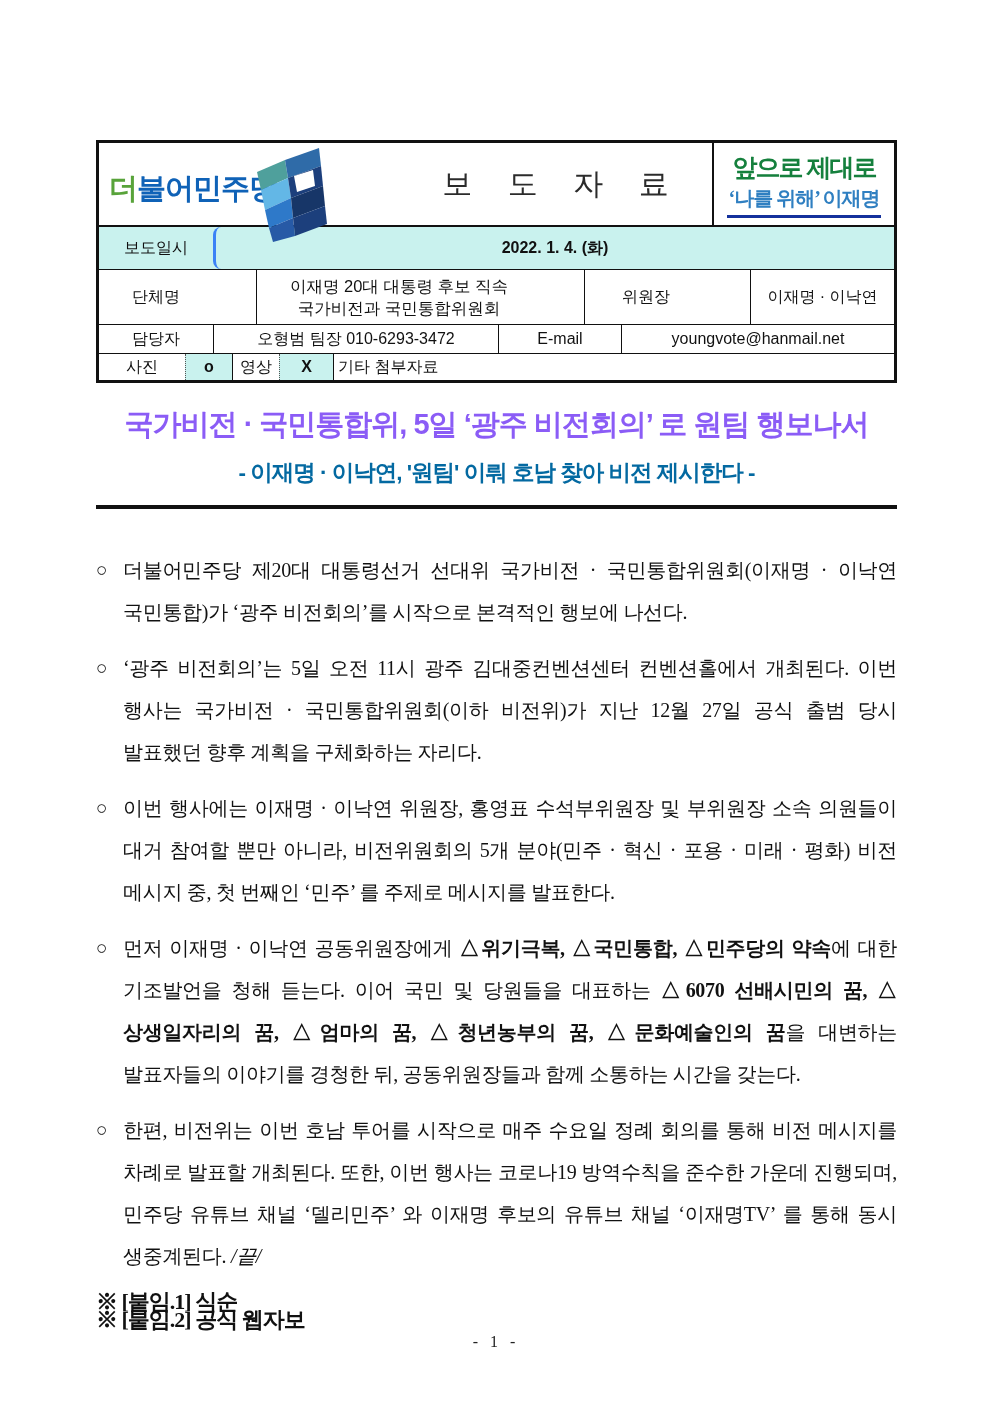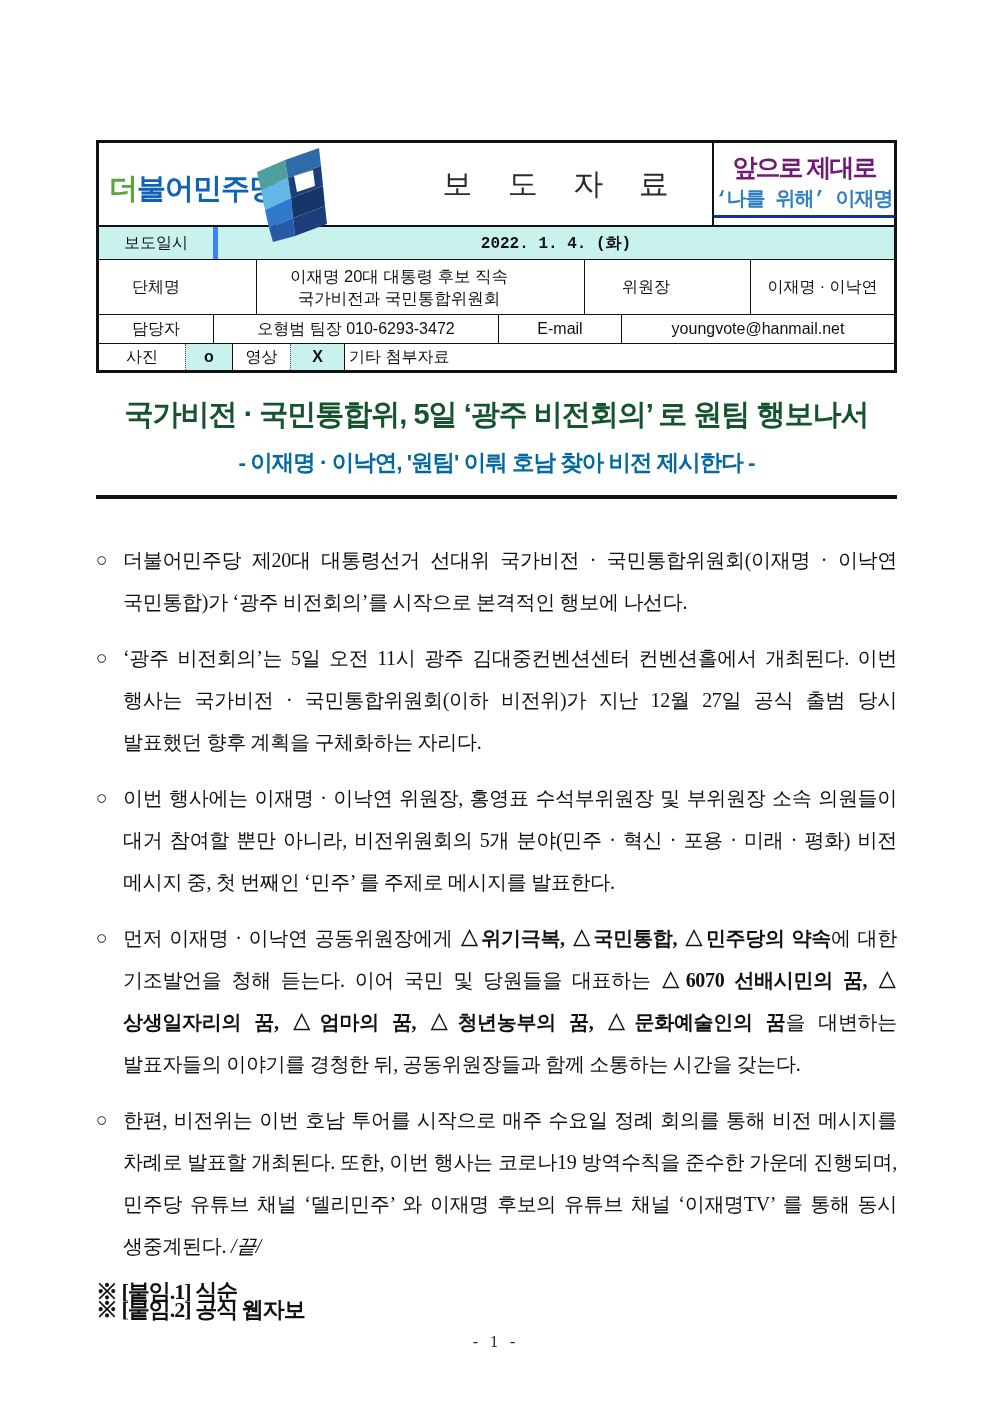--- a/index.html
+++ b/index.html
@@ -18,7 +18,7 @@
   .flag { position: absolute; left: 146px; top: 3px; z-index: 3; }
   .doctype-cell { flex: 1; display: flex; align-items: center; justify-content: center; font-family: "Liberation Serif", serif; font-size: 30px; color: #2b2b2b; letter-spacing: 14px; text-indent: 14px; white-space: nowrap; }
   .slogan-cell { width: 182px; border-left: 2px solid #111; display: flex; flex-direction: column; align-items: center; justify-content: center; padding: 6px 4px; }
-  .slogan1 { font-family: "Liberation Sans", sans-serif; font-weight: 900; font-size: 25px; color: #701a75; letter-spacing: -2px; white-space: nowrap; }
+  .slogan1 { font-family: "Liberation Sans", sans-serif; font-weight: 900; font-size: 25px; color: #15803d; letter-spacing: -2px; white-space: nowrap; }
   .slogan2 { font-family: Liberation Mono, monospace; font-weight: 700; font-size: 20px; color: #2f7fc1; letter-spacing: -1px; border-bottom: 3px solid #14319c; padding: 1px 2px 3px 2px; white-space: nowrap; }
 
   .r { display: flex; border-top: 1px solid #111; font-family: "Liberation Sans", sans-serif; font-size: 16px; align-items: stretch; }

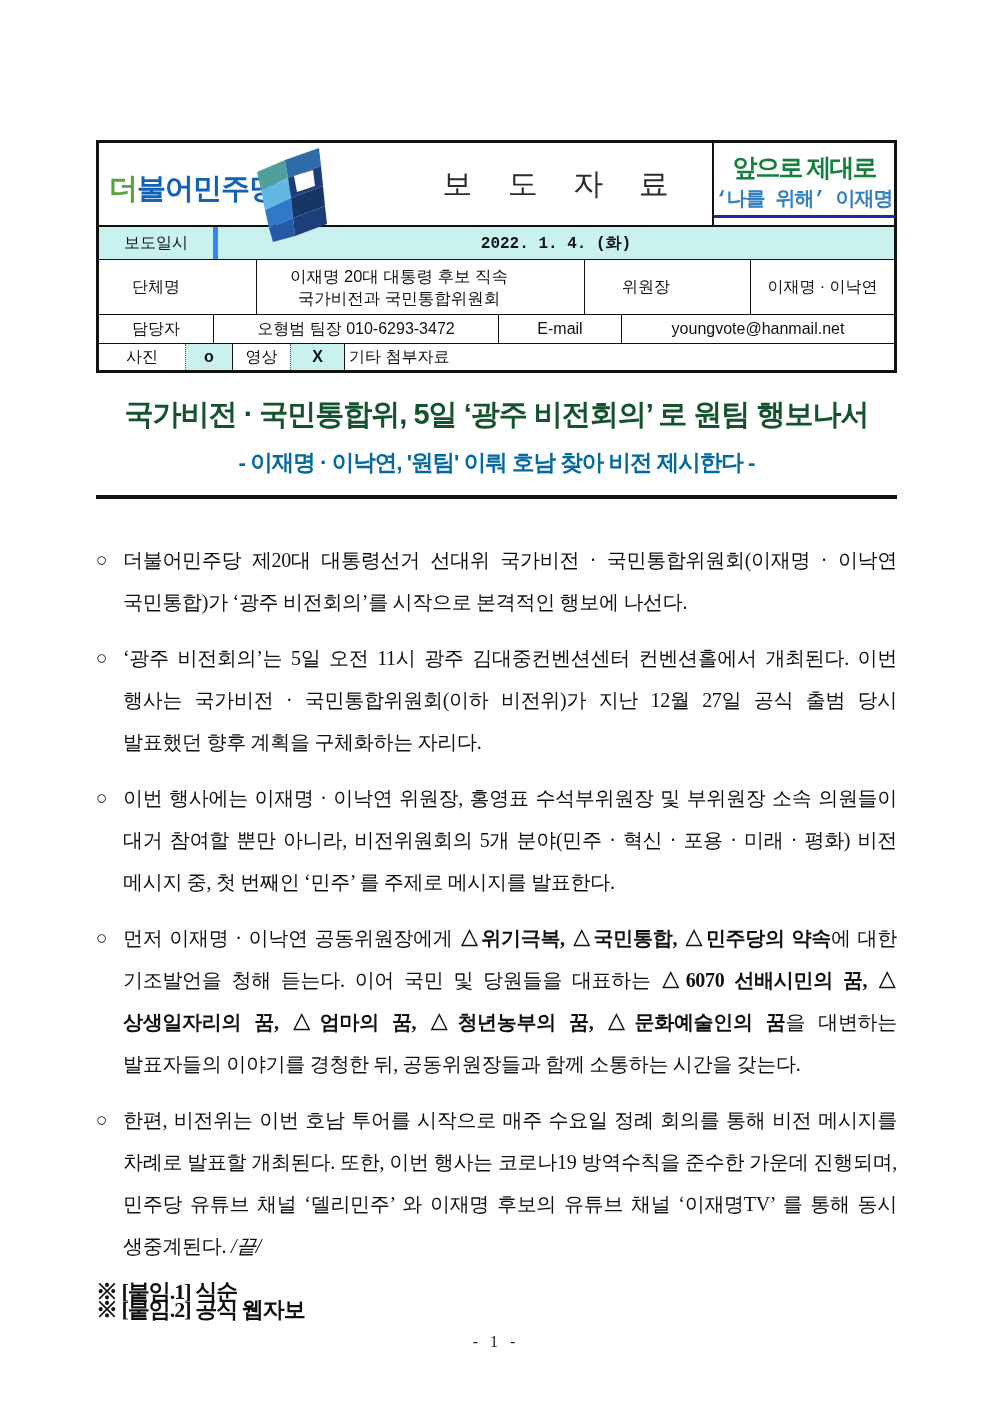--- a/index.html
+++ b/index.html
@@ -19,7 +19,7 @@
   .doctype-cell { flex: 1; display: flex; align-items: center; justify-content: center; font-family: "Liberation Serif", serif; font-size: 30px; color: #2b2b2b; letter-spacing: 14px; text-indent: 14px; white-space: nowrap; }
   .slogan-cell { width: 182px; border-left: 2px solid #111; display: flex; flex-direction: column; align-items: center; justify-content: center; padding: 6px 4px; }
   .slogan1 { font-family: "Liberation Sans", sans-serif; font-weight: 900; font-size: 25px; color: #15803d; letter-spacing: -2px; white-space: nowrap; }
-  .slogan2 { font-family: Liberation Mono, monospace; font-weight: 700; font-size: 20px; color: #2f7fc1; letter-spacing: -1px; border-bottom: 3px solid #14319c; padding: 1px 2px 3px 2px; white-space: nowrap; }
+  .slogan2 { font-family: Liberation Serif, serif; font-weight: 700; font-size: 20px; color: #2f7fc1; letter-spacing: -1px; border-bottom: 3px solid #14319c; padding: 1px 2px 3px 2px; white-space: nowrap; }
 
   .r { display: flex; border-top: 1px solid #111; font-family: "Liberation Sans", sans-serif; font-size: 16px; align-items: stretch; }
   .r .c { display: flex; align-items: center; justify-content: center; text-align: center; }

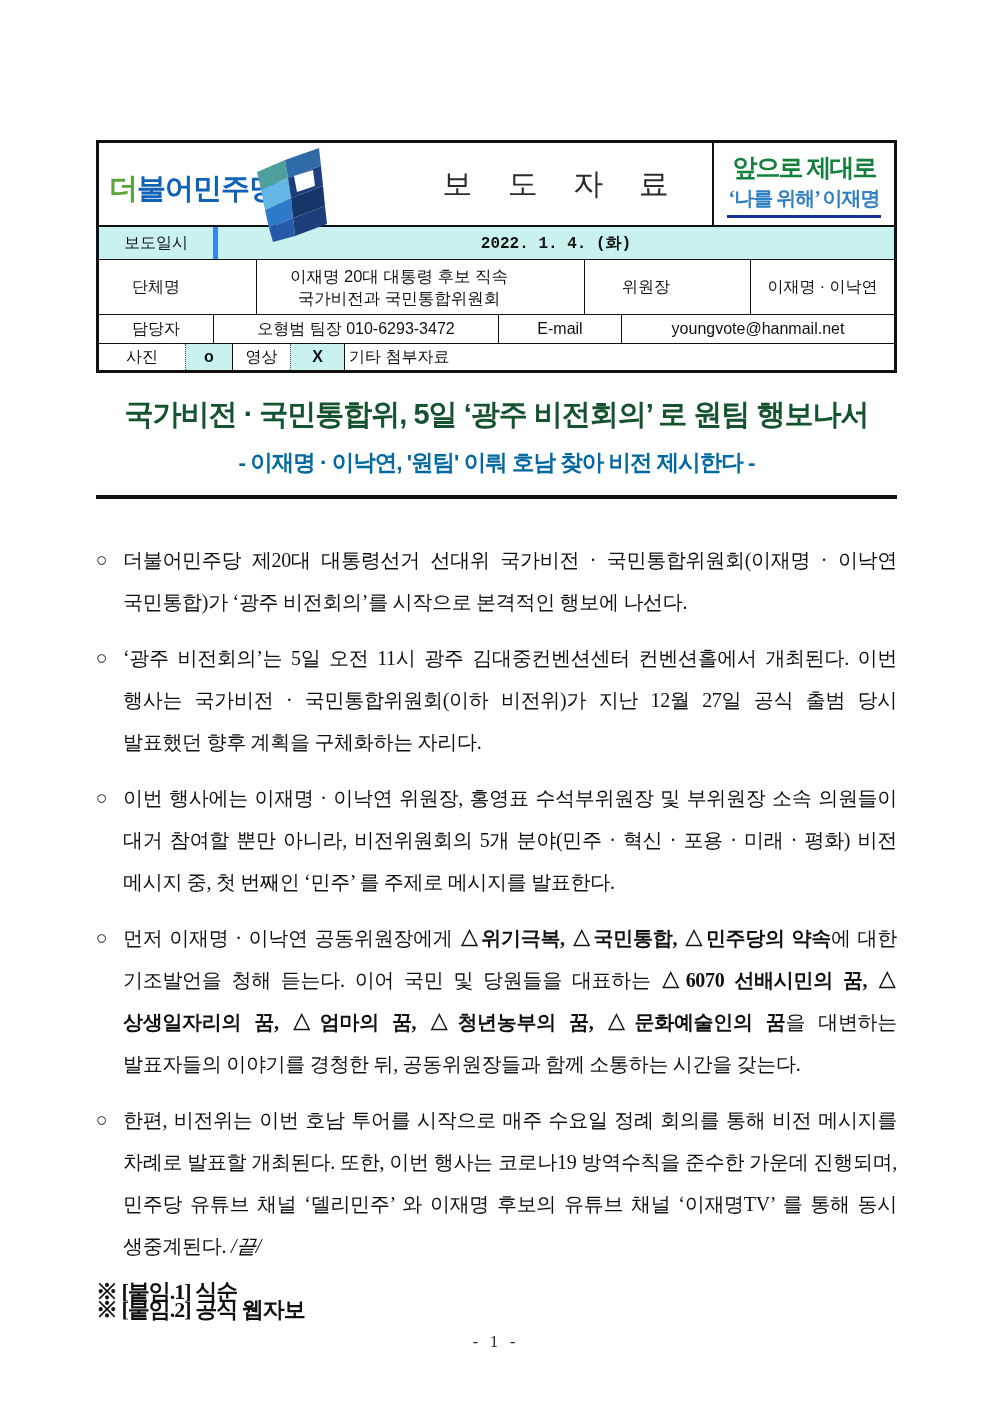--- a/index.html
+++ b/index.html
@@ -23,7 +23,7 @@
 
   .r { display: flex; border-top: 1px solid #111; font-family: "Liberation Sans", sans-serif; font-size: 16px; align-items: stretch; }
   .r .c { display: flex; align-items: center; justify-content: center; text-align: center; }
-  .r1 { border-top: 2px solid #111; background: #c9f2ee; height: 34px; font-family: Liberation Mono, monospace; }
+  .r1 { border-top: 2px solid #111; background: #c9f2ee; height: 44px; }
   .r2 { height: 55px; gap: 43px; }
   .r3 { height: 29px; }
   .r4 { height: 27px; }

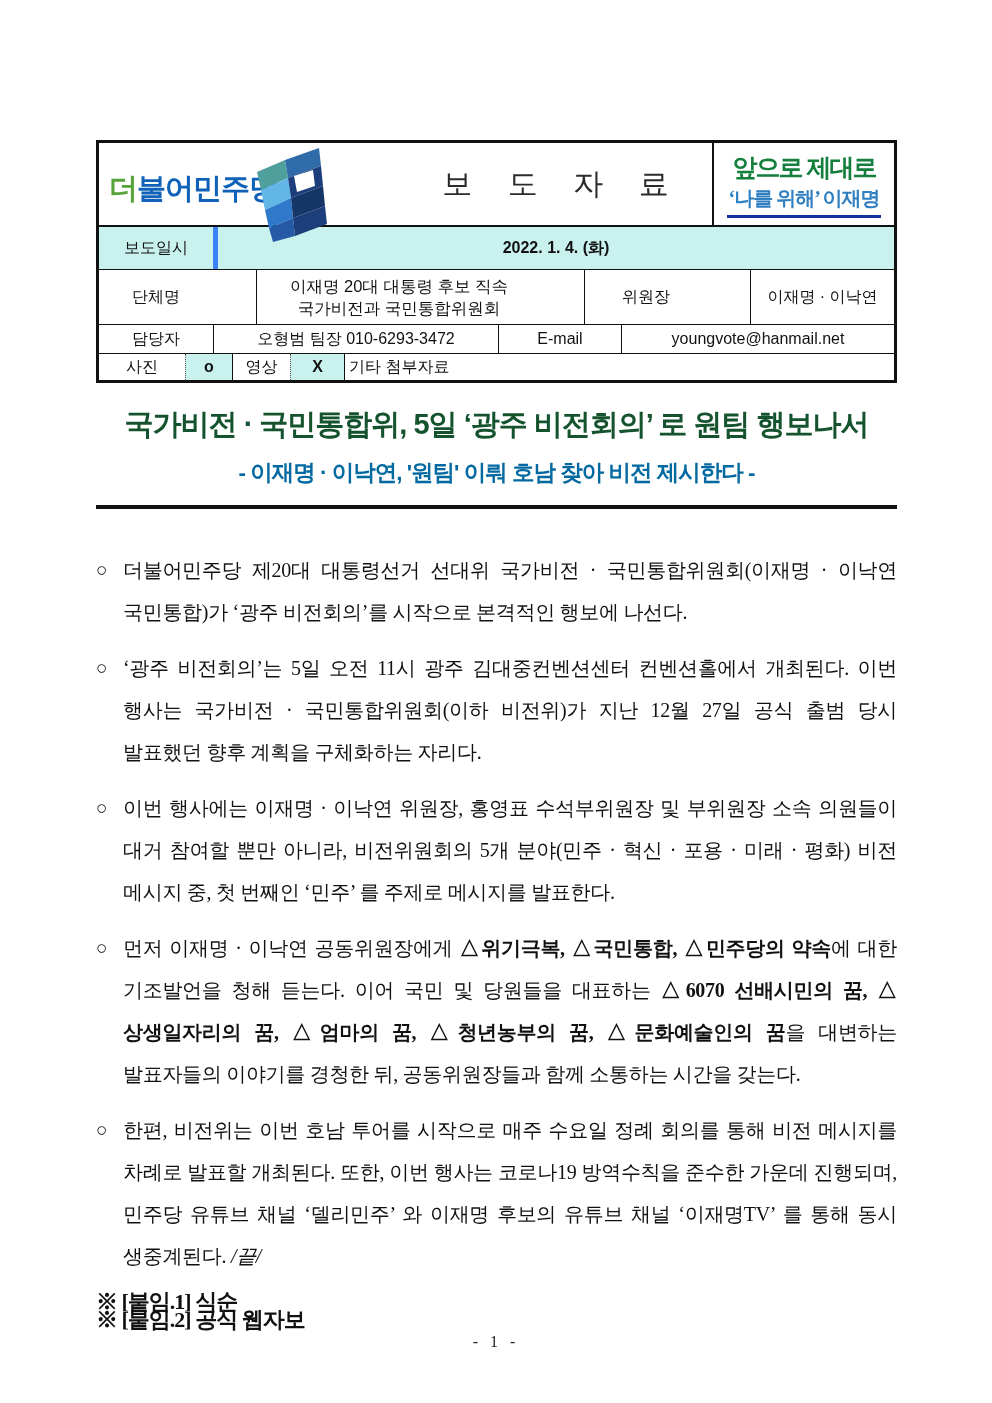--- a/index.html
+++ b/index.html
@@ -31,7 +31,7 @@
   .w285 { width: 285px; border-left: 1px solid #111; }
   .w123 { width: 123px; border-left: 1px solid #111; }
   .grow { flex: 1; border-left: 1px solid #111; }
-  .date { font-weight: 700; flex: 1; border-left: 5px solid #3b82f6; }
+  .date { font-weight: 700; flex: 1; border-left: 3px solid #3b82f6; border-radius: 8px; }
   .twoline { line-height: 22px; font-size: 16.5px; }
   .r4 .w67 { width: 86px; }
   .r4 .w47 { width: 47px; border-left: 1px dotted #555; background: #c9f2ee; font-weight: 700; }

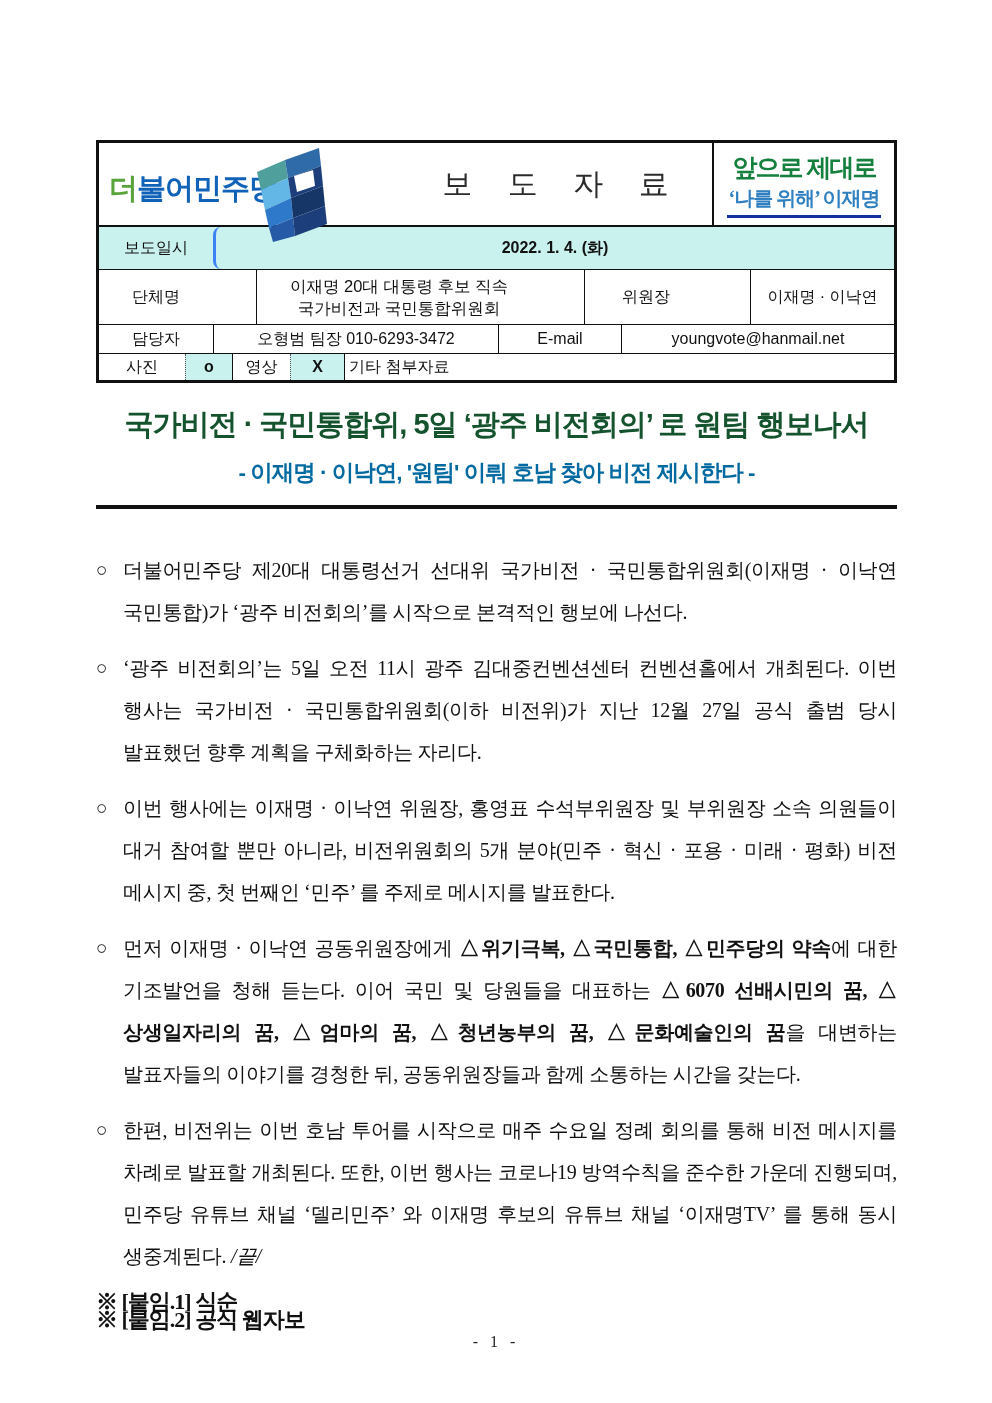--- a/index.html
+++ b/index.html
@@ -35,7 +35,7 @@
   .twoline { line-height: 22px; font-size: 16.5px; }
   .r4 .w67 { width: 86px; }
   .r4 .w47 { width: 47px; border-left: 1px dotted #555; background: #c9f2ee; font-weight: 700; }
-  .r4 .w62 { width: 58px; border-left: 1px solid #111; }
+  .r4 .w62 { width: 47px; border-left: 1px solid #111; }
   .r4 .w54 { width: 54px; border-left: 1px dotted #555; background: #c9f2ee; font-weight: 700; }
   .r4 .etc { flex: 1; border-left: 1px solid #111; justify-content: flex-start; padding-left: 4px; }
 

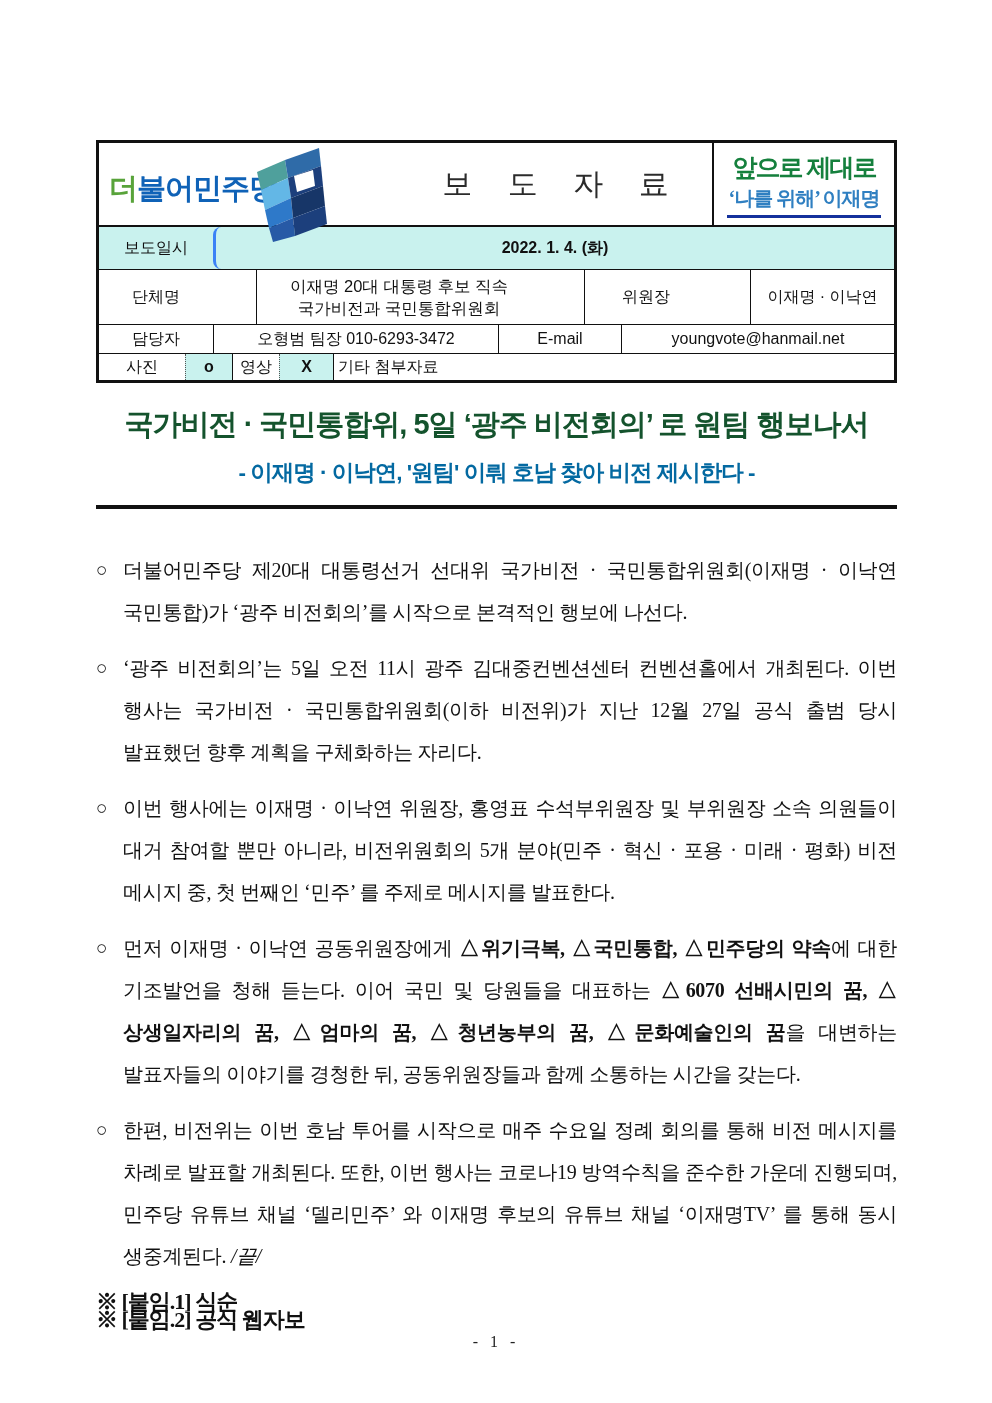--- a/index.html
+++ b/index.html
@@ -40,7 +40,7 @@
   .r4 .etc { flex: 1; border-left: 1px solid #111; justify-content: flex-start; padding-left: 4px; }
 
   
-  .title { margin-top: 22px; text-align: center; font-family: "Liberation Sans", sans-serif; font-weight: 800; font-size: 29px; letter-spacing: -1px; color: #14532d; white-space: nowrap; }
+  .title { margin-top: 22px; text-align: center; font-family: "Liberation Sans", sans-serif; font-weight: 800; font-size: 29px; letter-spacing: -1px; color: #8b5cf6; white-space: nowrap; }
   .subtitle { margin-top: 12px; text-align: center; font-family: "Liberation Sans", sans-serif; font-weight: 800; font-size: 22.5px; letter-spacing: -1px; color: #0369a1; }
   .rule { margin-top: 17px; height: 4px; background: #111; width: 801px; }
 

